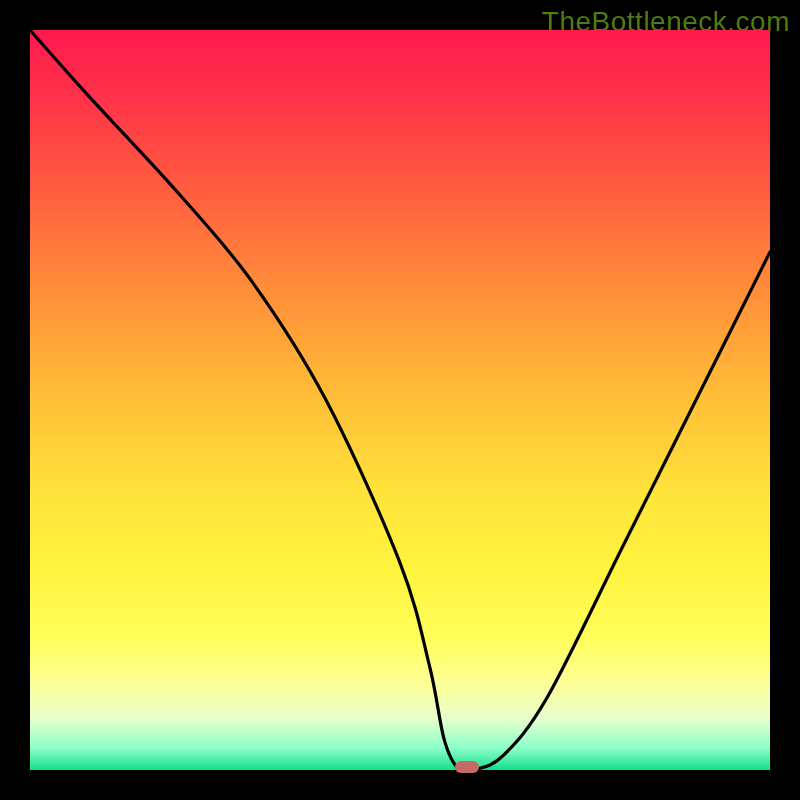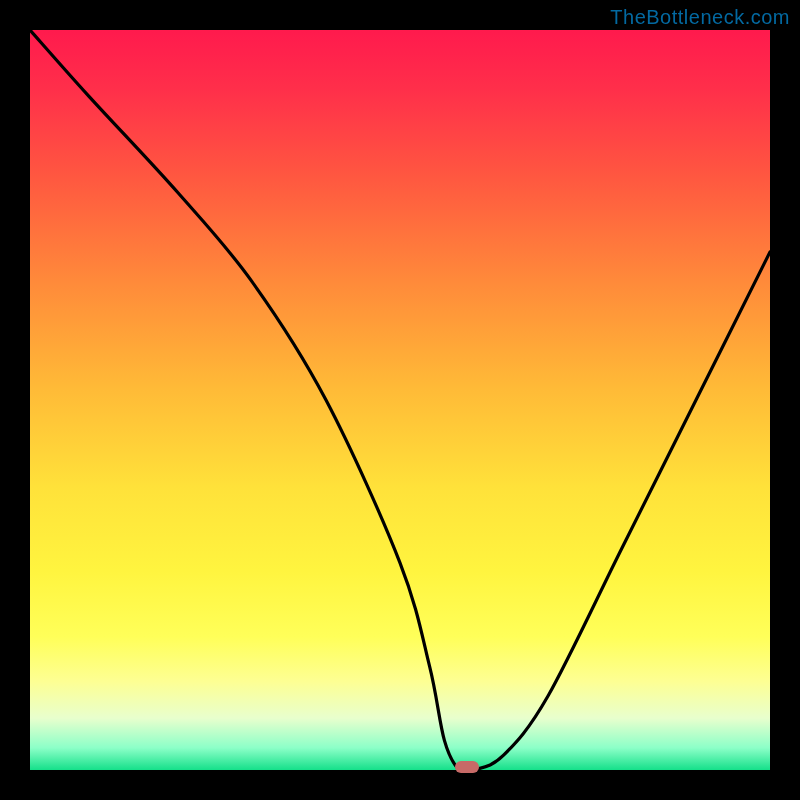--- a/index.html
+++ b/index.html
@@ -21,8 +21,8 @@
     position: absolute;
     top: 6px;
     right: 10px;
-    color: #0369a1;
-    font-size: 20px;
+    color: #4d7c0f;
+    font-size: 28px;
     font-weight: 400;
     letter-spacing: 0.5px;
     font-family: Arial, sans-serif;

